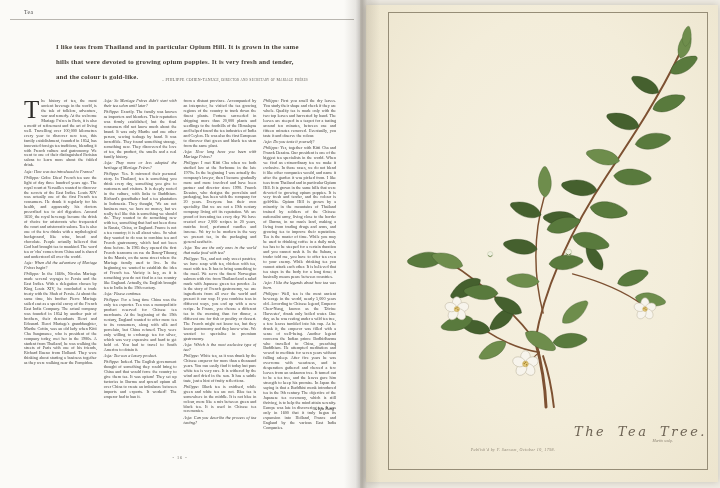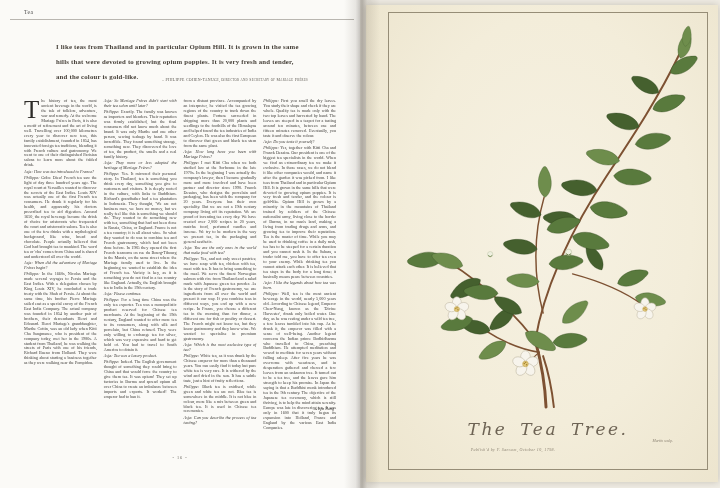--- a/index.html
+++ b/index.html
@@ -42,8 +42,8 @@
   .plate-border { position:absolute; left:22px; top:7px; right:10px; bottom:12px;
     border:1px solid #968d77; }
   .plate-svg { position:absolute; left:50%; top:6px; transform:translateX(-50%); }
-  .plate-caption { position:absolute; bottom:30px; left:0; width:100%; text-align:center;
-    font-family:"DejaVu Serif", serif; font-style:italic; font-size:17px; color:#6d6354;
+  .plate-caption { position:absolute; bottom:30px; left:0; width:100%; text-align:right;
+    font-family:"DejaVu Serif", serif; font-style:italic; font-size:13px; color:#6d6354;
     letter-spacing:2.5px; word-spacing:5px; }
   .plate-imprint { position:absolute; bottom:17px; left:0; width:78%; text-align:center;
     font-style:italic; font-size:4px; color:#8a8171; letter-spacing:.4px; }

